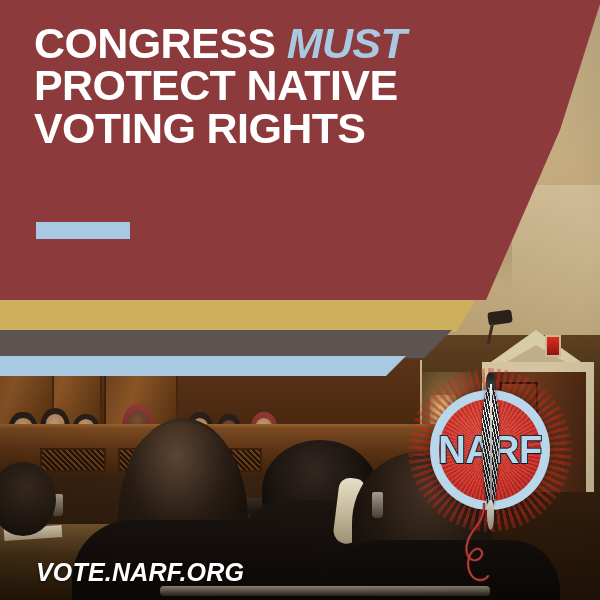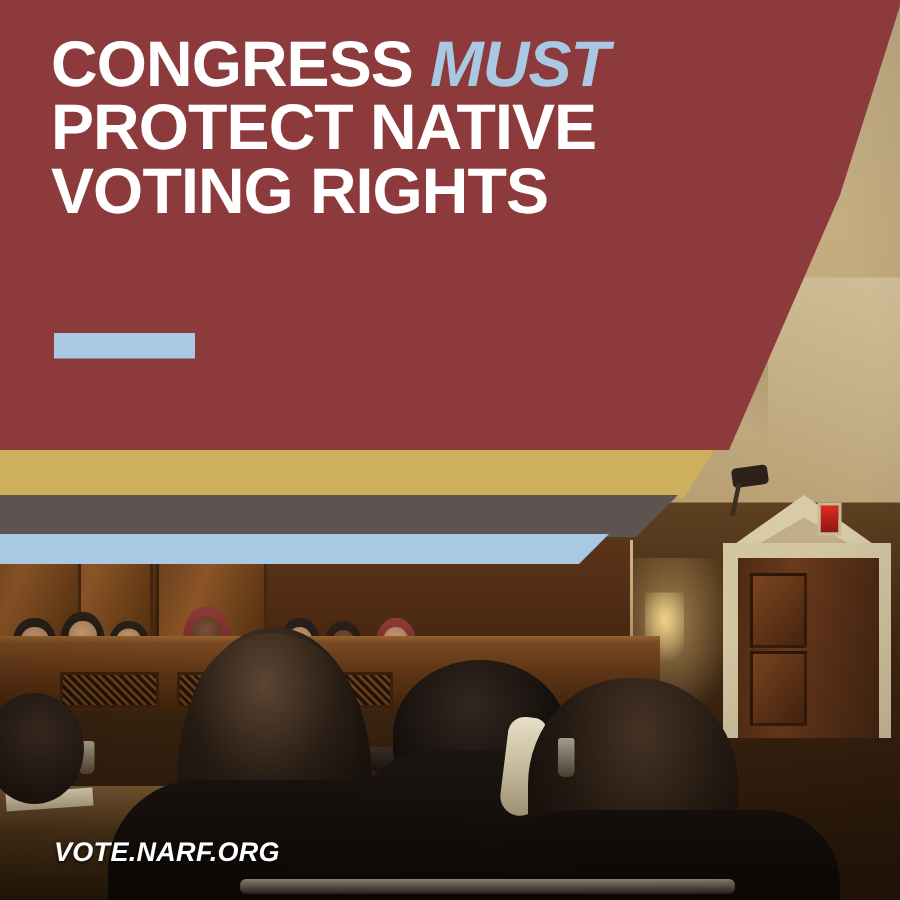--- a/index.html
+++ b/index.html
@@ -479,6 +479,26 @@
 
   <div class="url">VOTE.NARF.ORG</div>
 
+  <div class="logo">
+    <div class="logo-rays"></div>
+    <div class="logo-ring"></div>
+    <div class="logo-disc">
+      <div class="disc-rays"></div>
+    </div>
+    <div class="logo-text">NARF</div>
+
+    <div class="feather">
+      <div class="feather-tip"></div>
+      <div class="feather-vane"></div>
+      <div class="feather-shaft"></div>
+      <div class="feather-quill"></div>
+    </div>
+
+    <svg class="cord" viewBox="0 0 46 84">
+      <path d="M30 2 C31 22 16 26 13 42 C10 56 20 62 26 56 C31 51 26 44 20 48 C13 53 12 66 18 74 C22 79 30 80 34 74" fill="none" stroke="#8e2420" stroke-width="2.6" stroke-linecap="round"></path>
+      <path d="M30 2 C31 22 16 26 13 42 C10 56 20 62 26 56 C31 51 26 44 20 48 C13 53 12 66 18 74 C22 79 30 80 34 74" fill="none" stroke="#c4574a" stroke-width="0.9" stroke-linecap="round"></path>
+    </svg>
+  </div>
 
 </div>
 

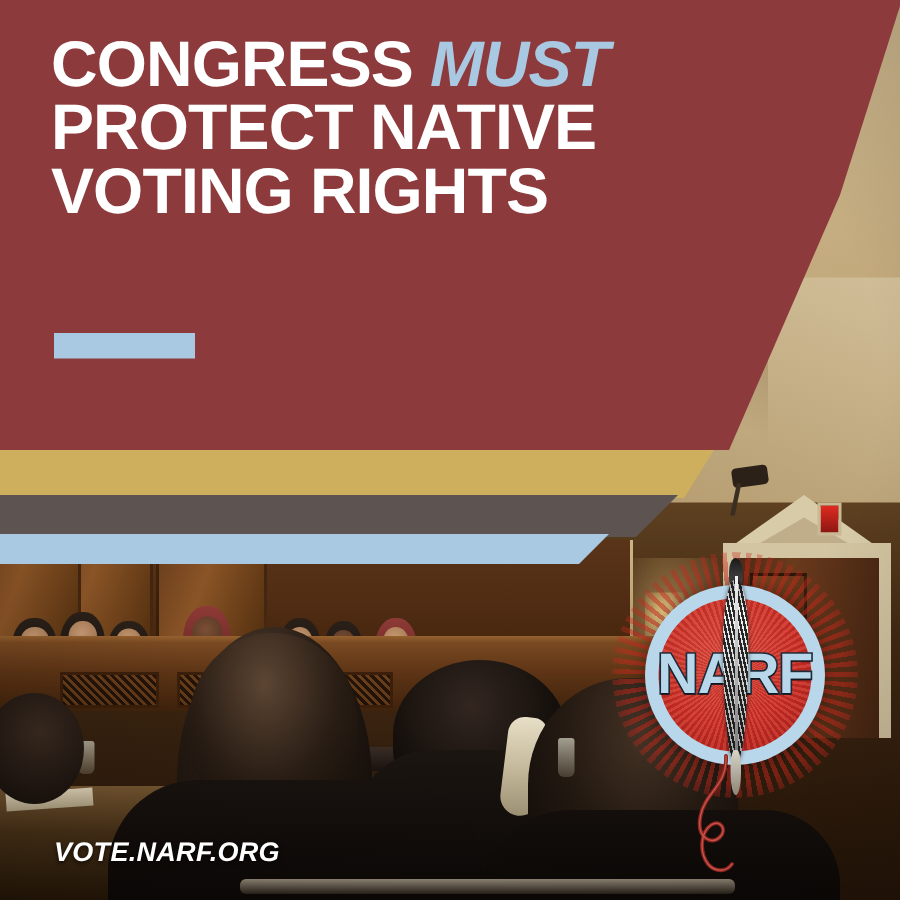--- a/index.html
+++ b/index.html
@@ -293,7 +293,7 @@
   
   .url {
     position: absolute; left: 36px; top: 558px;
-    font-size: 18px;
+    font-size: 25px;
     font-weight: bold;
     font-style: italic;
     letter-spacing: 0.2px;

